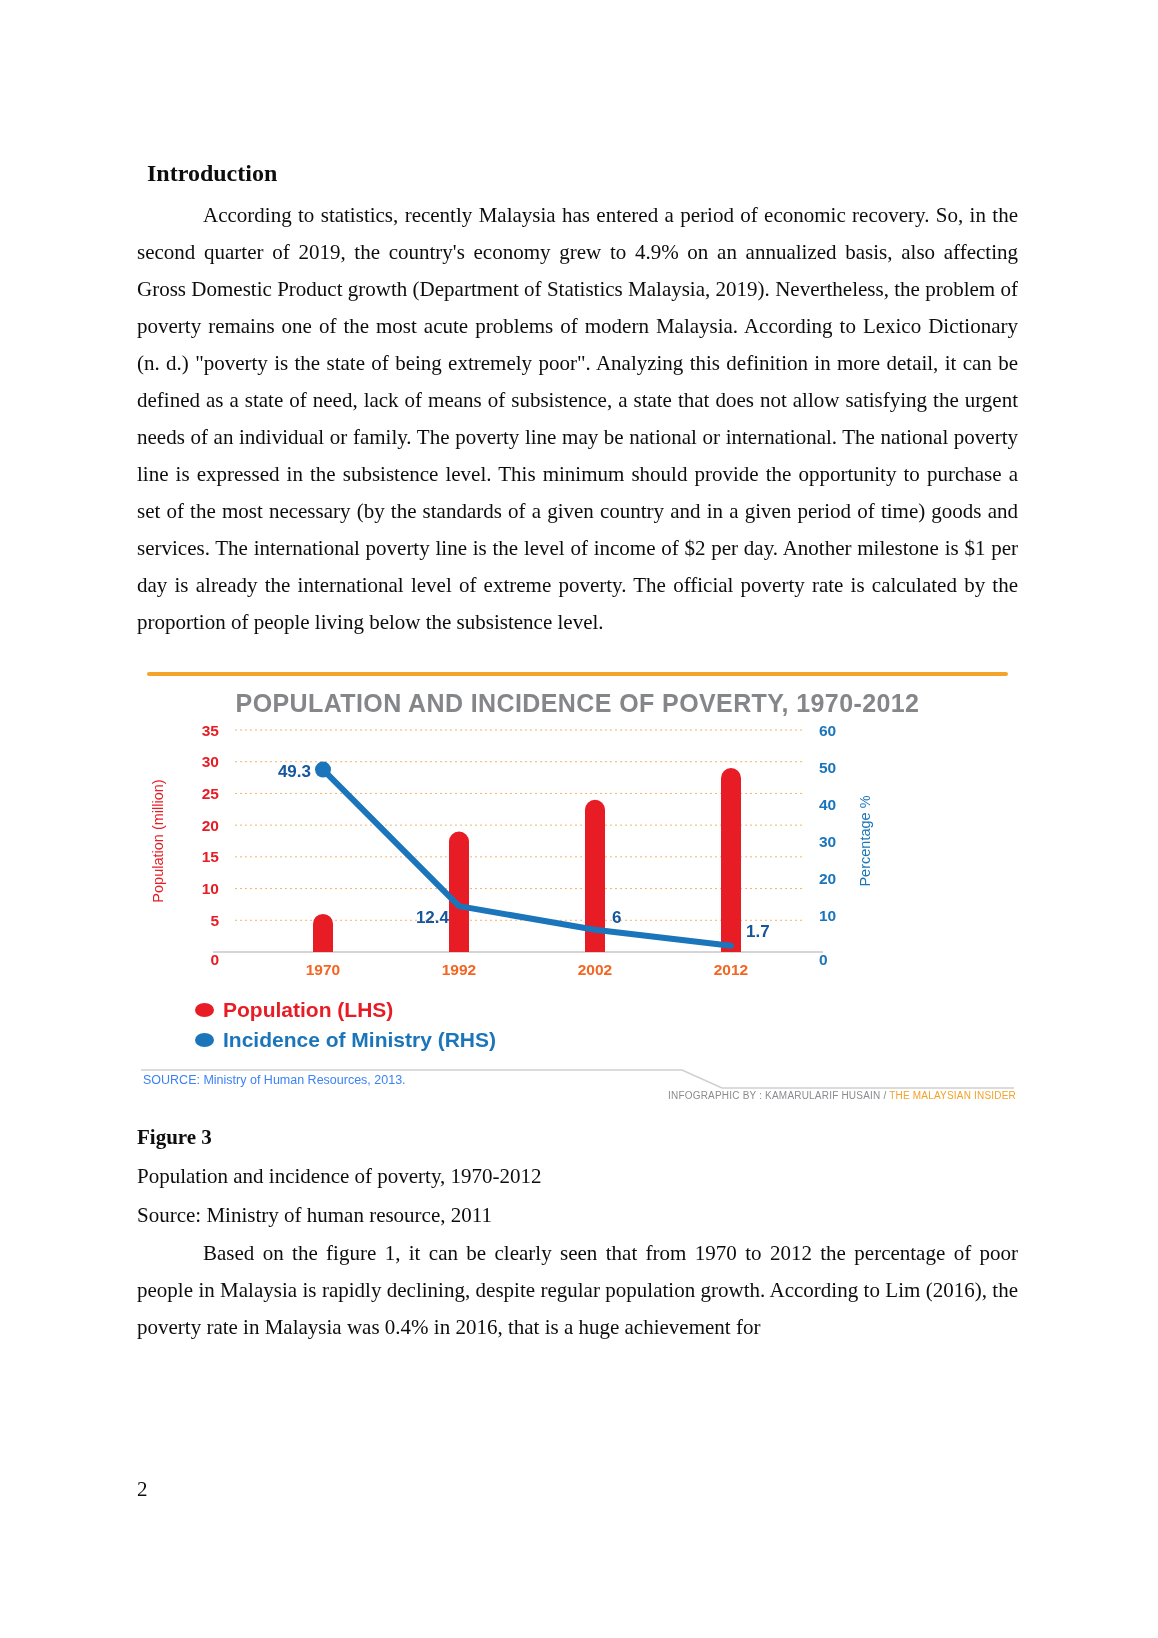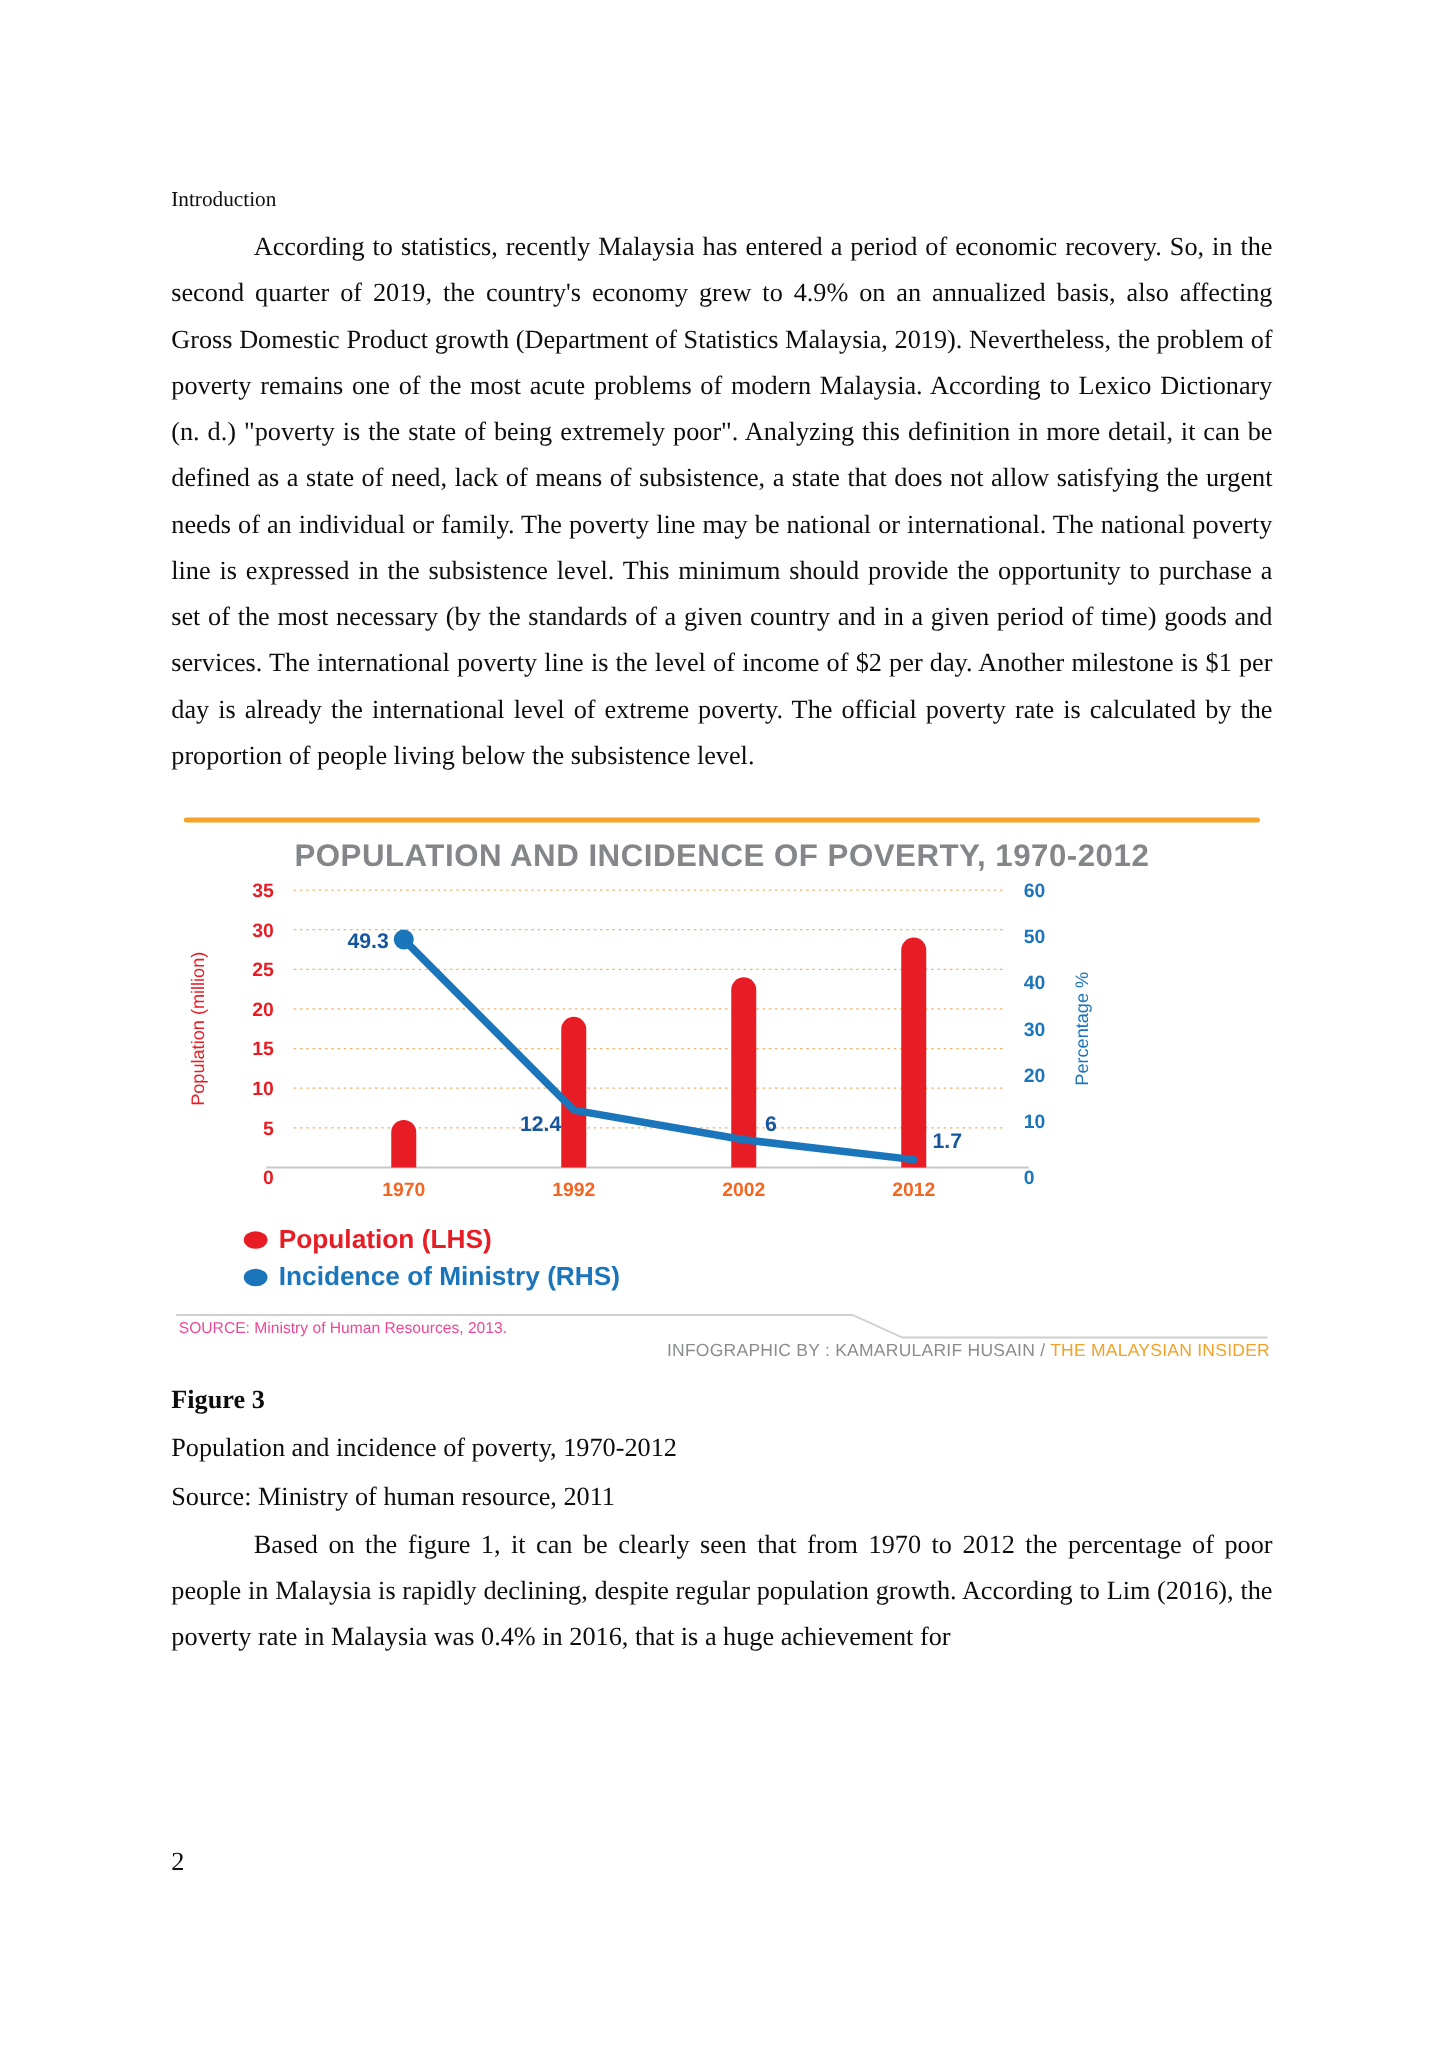--- a/index.html
+++ b/index.html
@@ -9,7 +9,7 @@
     font-family: "Liberation Serif", serif; font-size: 21px; color: #0d0d0d;
     padding: 150px 140px 0 137px;
   }
-  .section-heading { font-size: 17px; font-weight: normal; margin: 0; }
+  .section-heading { font-size: 24px; font-weight: bold; margin: 10px; }
   .body-text { margin: 9px 0 0 0; text-align: justify; text-indent: 66px; line-height: 37px; }
   .para-2 { margin-top: 0; }
 

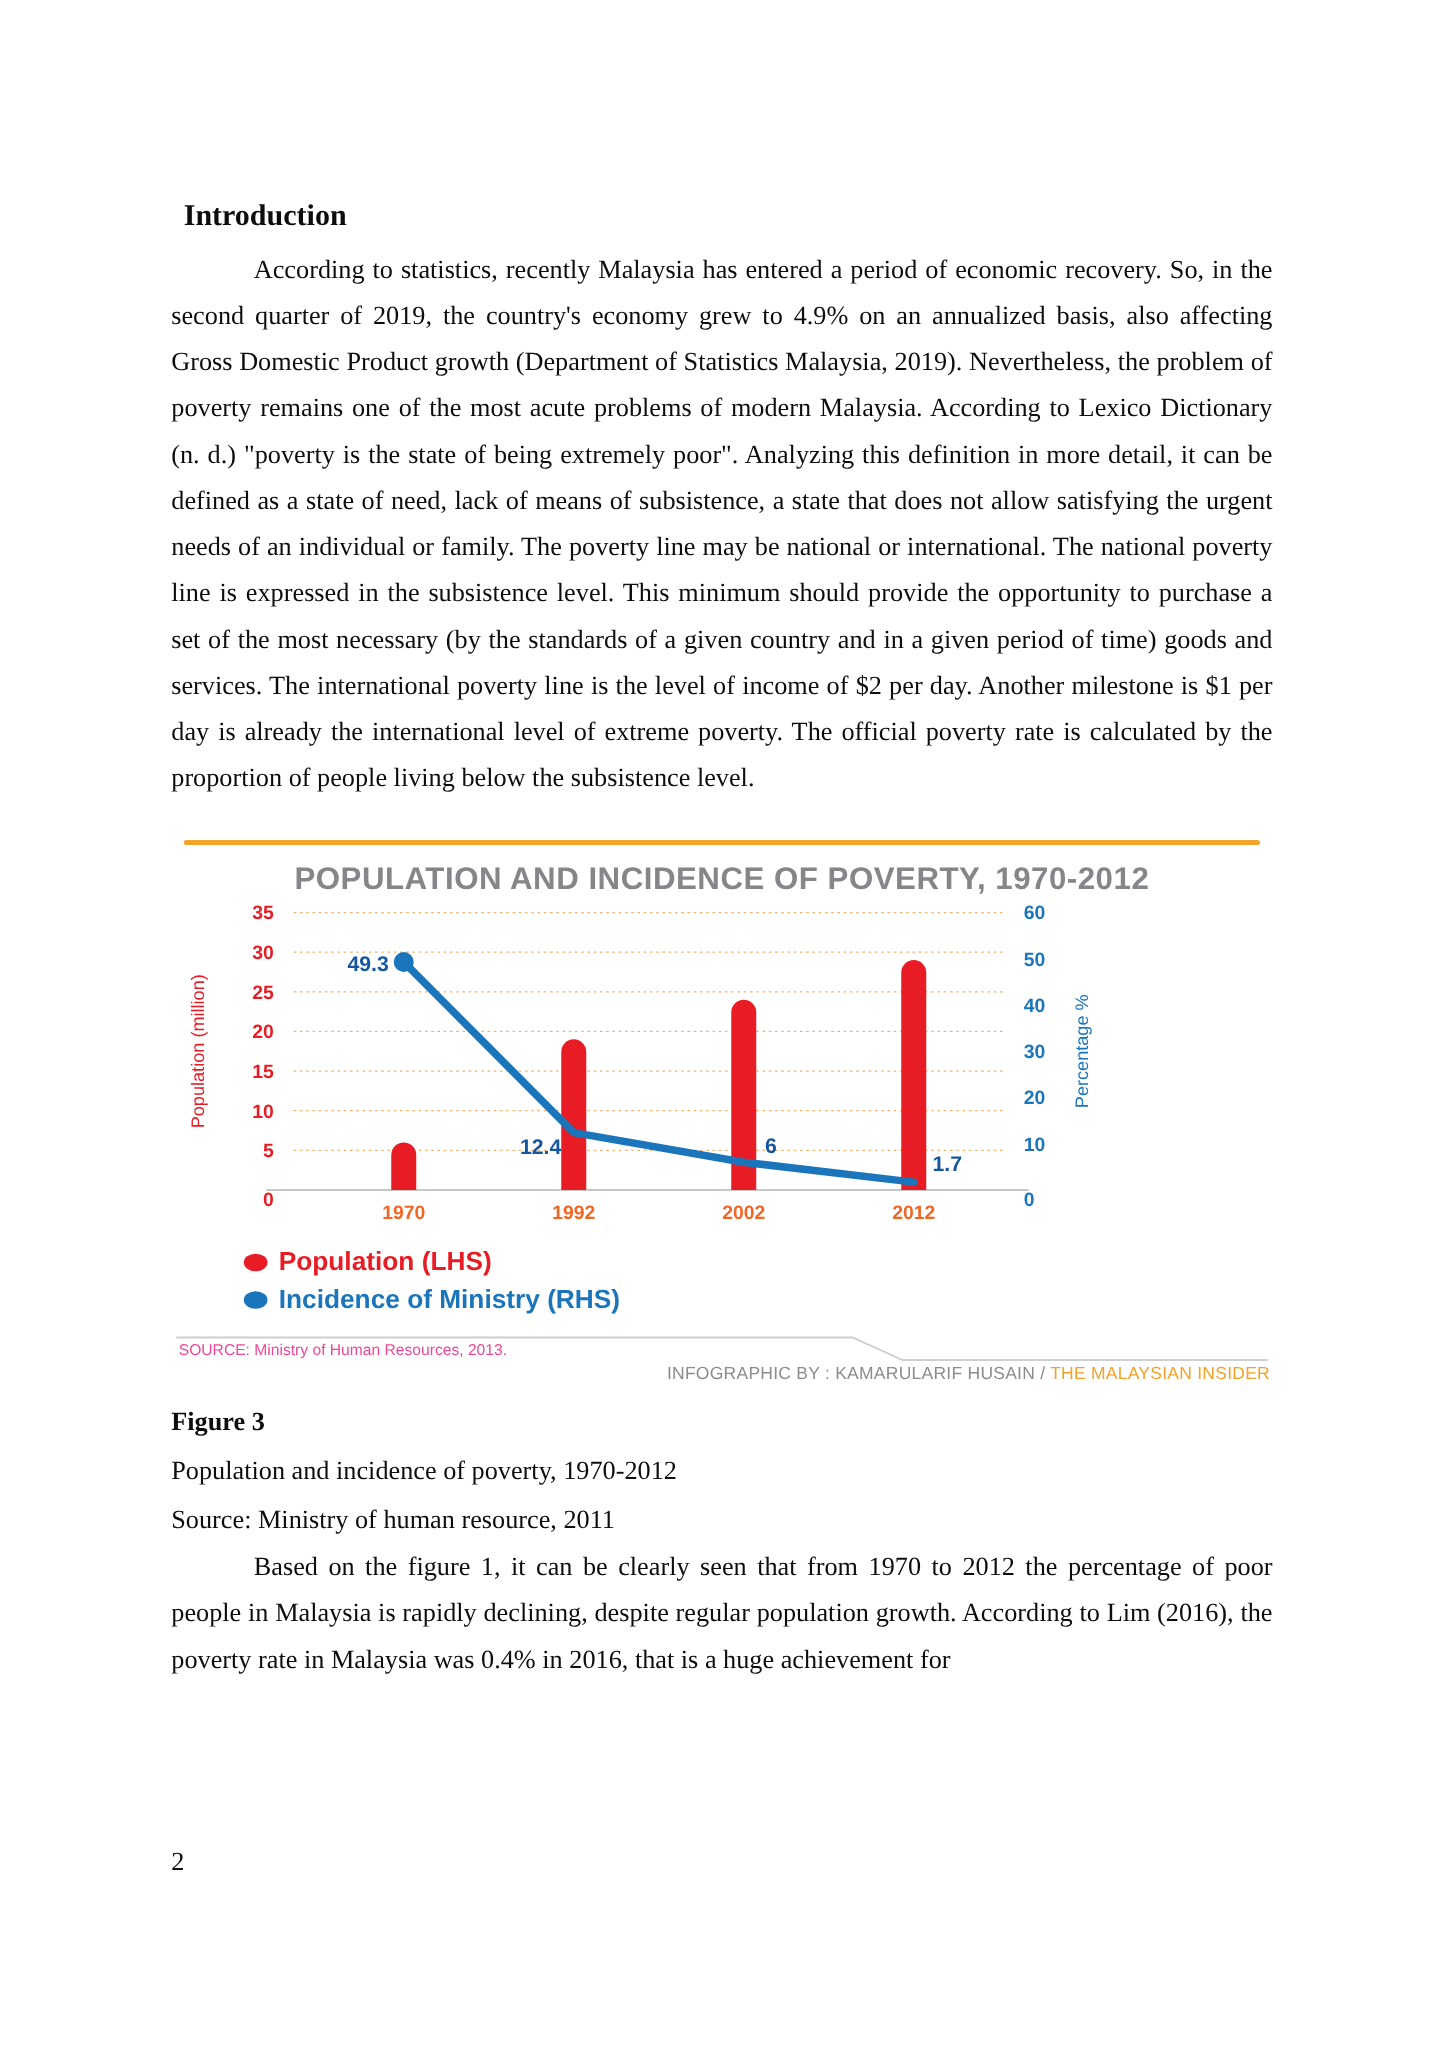--- a/index.html
+++ b/index.html
@@ -26,7 +26,7 @@
   .legend-label { font-weight: bold; font-size: 21px; }
   .figure-footer { position: relative; height: 42px; margin-top: 10px; }
   .footer-lines { position: absolute; left: 0; top: 0; }
-  .source-text { position: absolute; left: 6px; top: 11px; font-size: 12.5px; color: #ec4899; }
+  .source-text { position: absolute; left: 6px; top: 11px; font-size: 12.5px; color: #3b82f6; }
   .credit { position: absolute; right: 2px; top: 28px; font-size: 14px; color: #8a8c8f; letter-spacing: 0.2px; white-space: nowrap; }
   .credit .brand { color: #f2a229; }
 

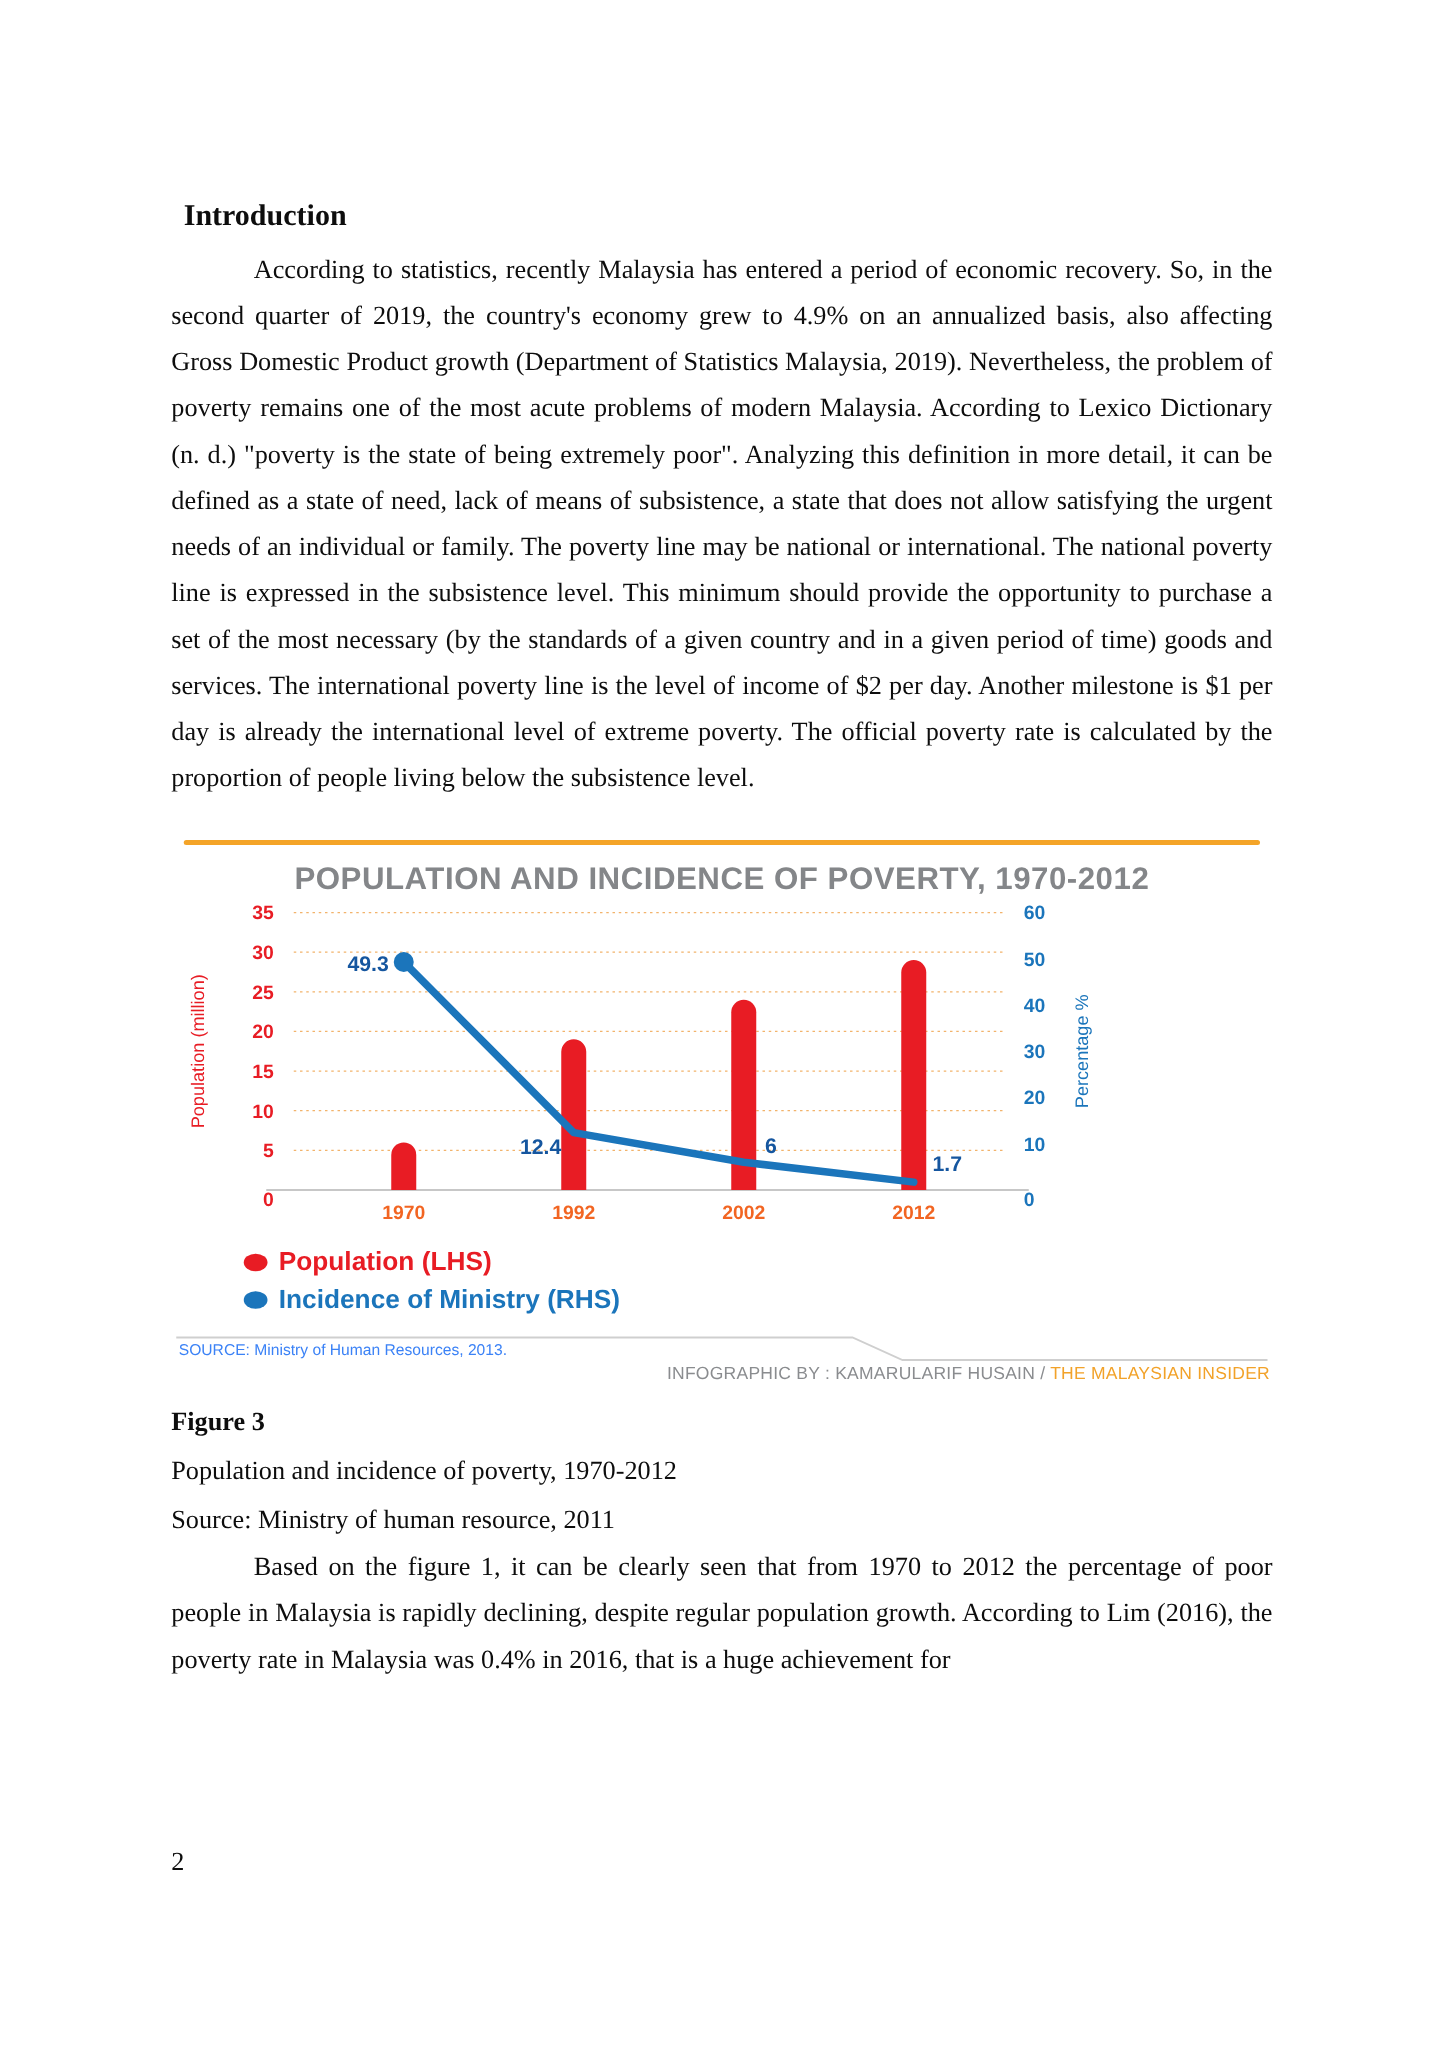--- a/index.html
+++ b/index.html
@@ -27,7 +27,7 @@
   .figure-footer { position: relative; height: 42px; margin-top: 10px; }
   .footer-lines { position: absolute; left: 0; top: 0; }
   .source-text { position: absolute; left: 6px; top: 11px; font-size: 12.5px; color: #3b82f6; }
-  .credit { position: absolute; right: 2px; top: 28px; font-size: 14px; color: #8a8c8f; letter-spacing: 0.2px; white-space: nowrap; }
+  .credit { position: absolute; right: 2px; top: 28px; font-size: 10px; color: #8a8c8f; letter-spacing: 0.2px; white-space: nowrap; }
   .credit .brand { color: #f2a229; }
 
   .figure-label { font-weight: bold; margin: 14px 0 0 0; line-height: 39px; }

